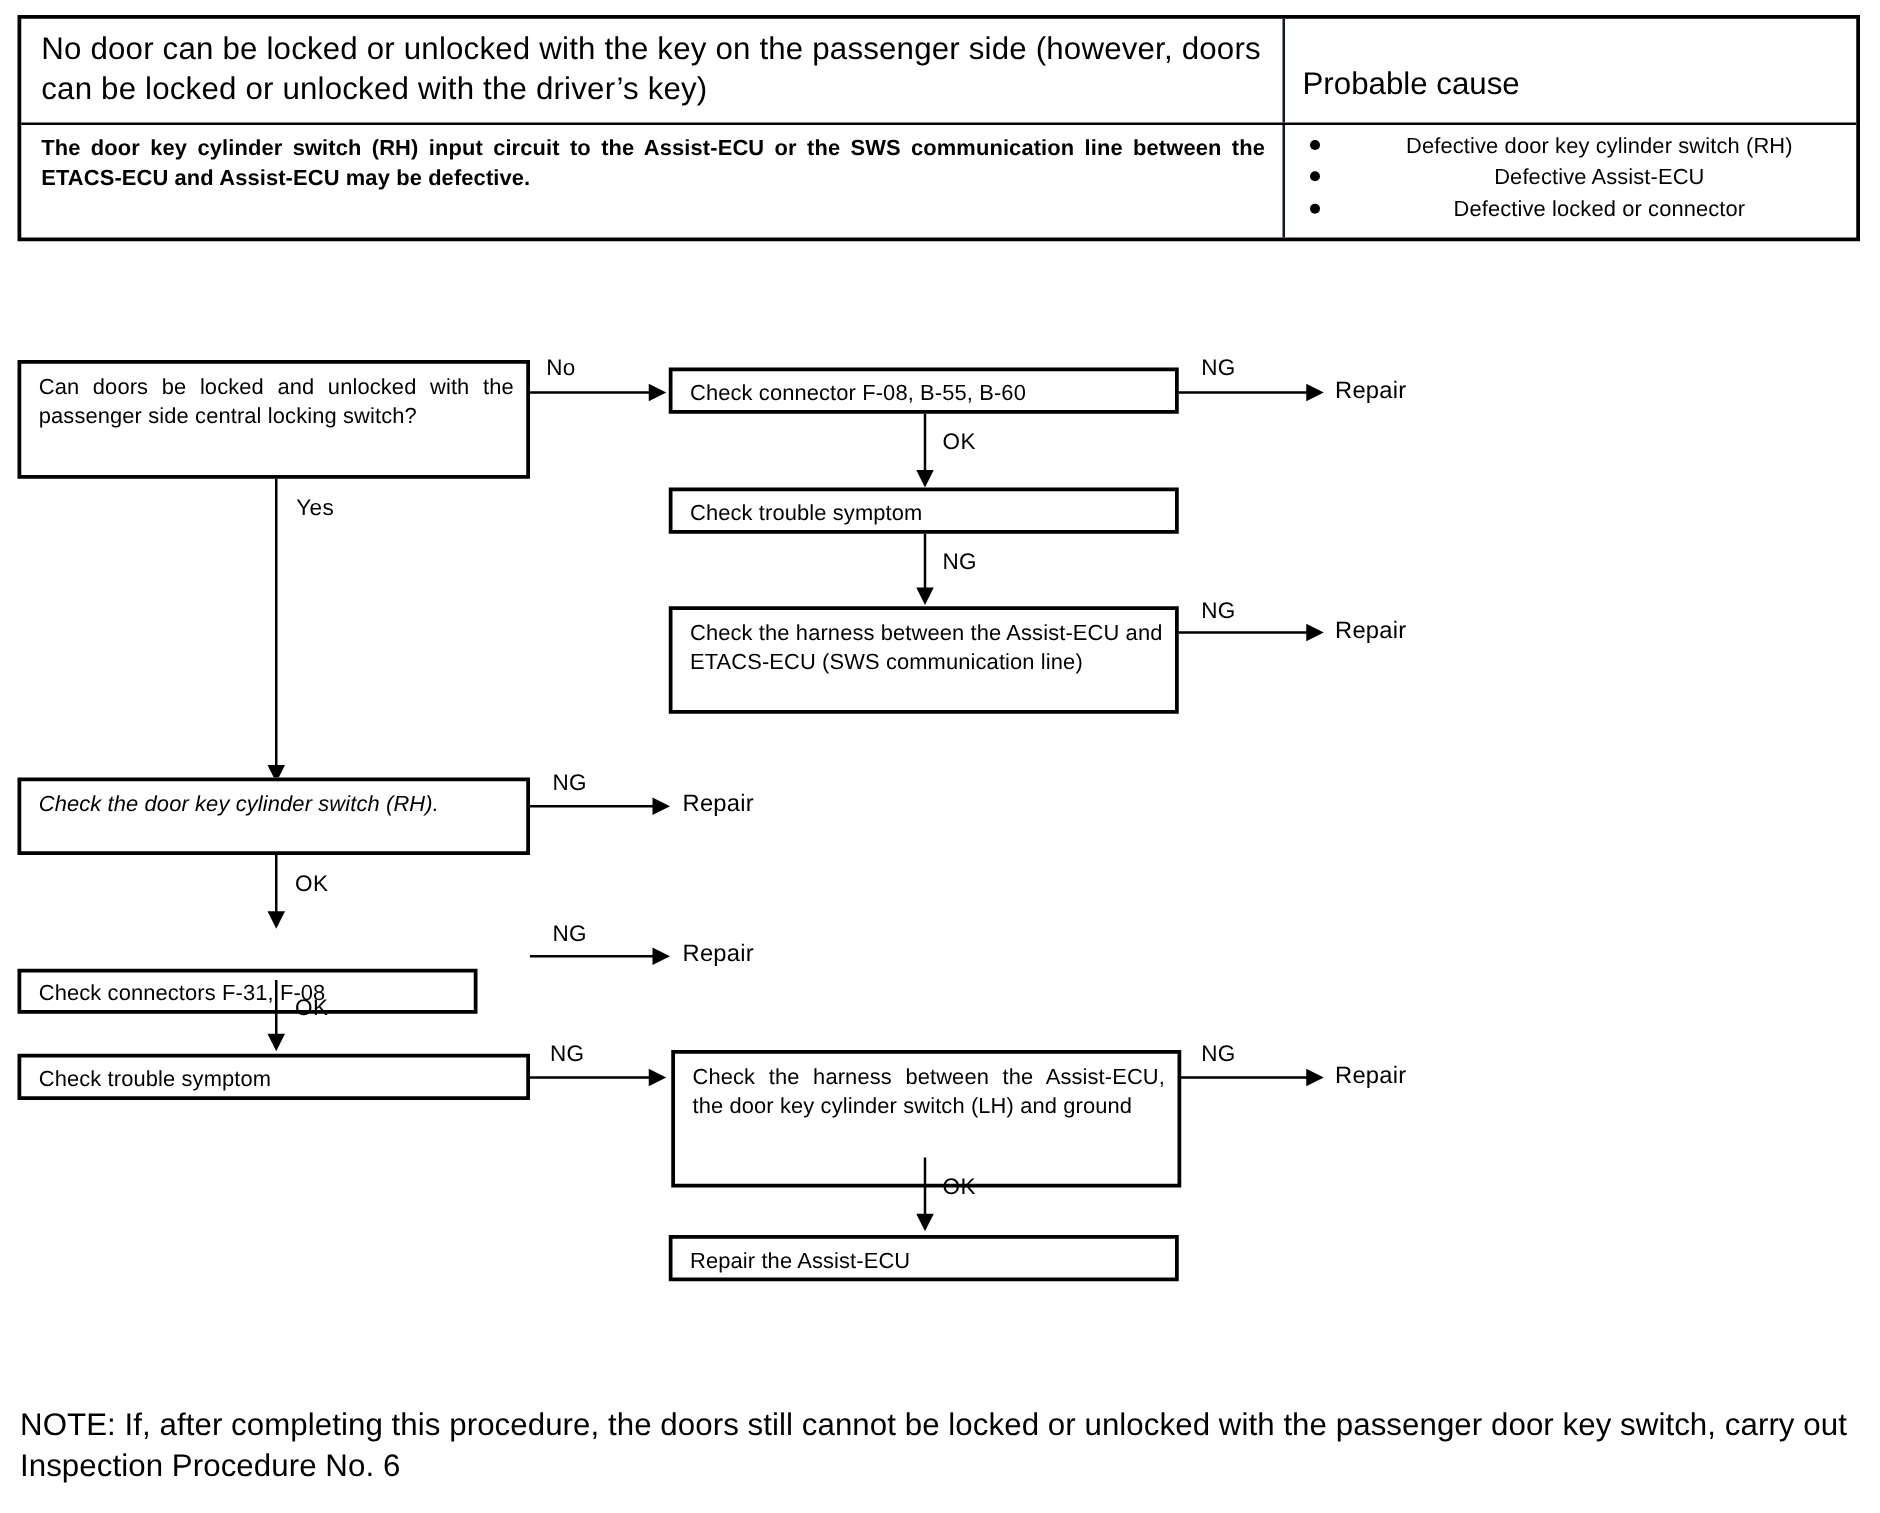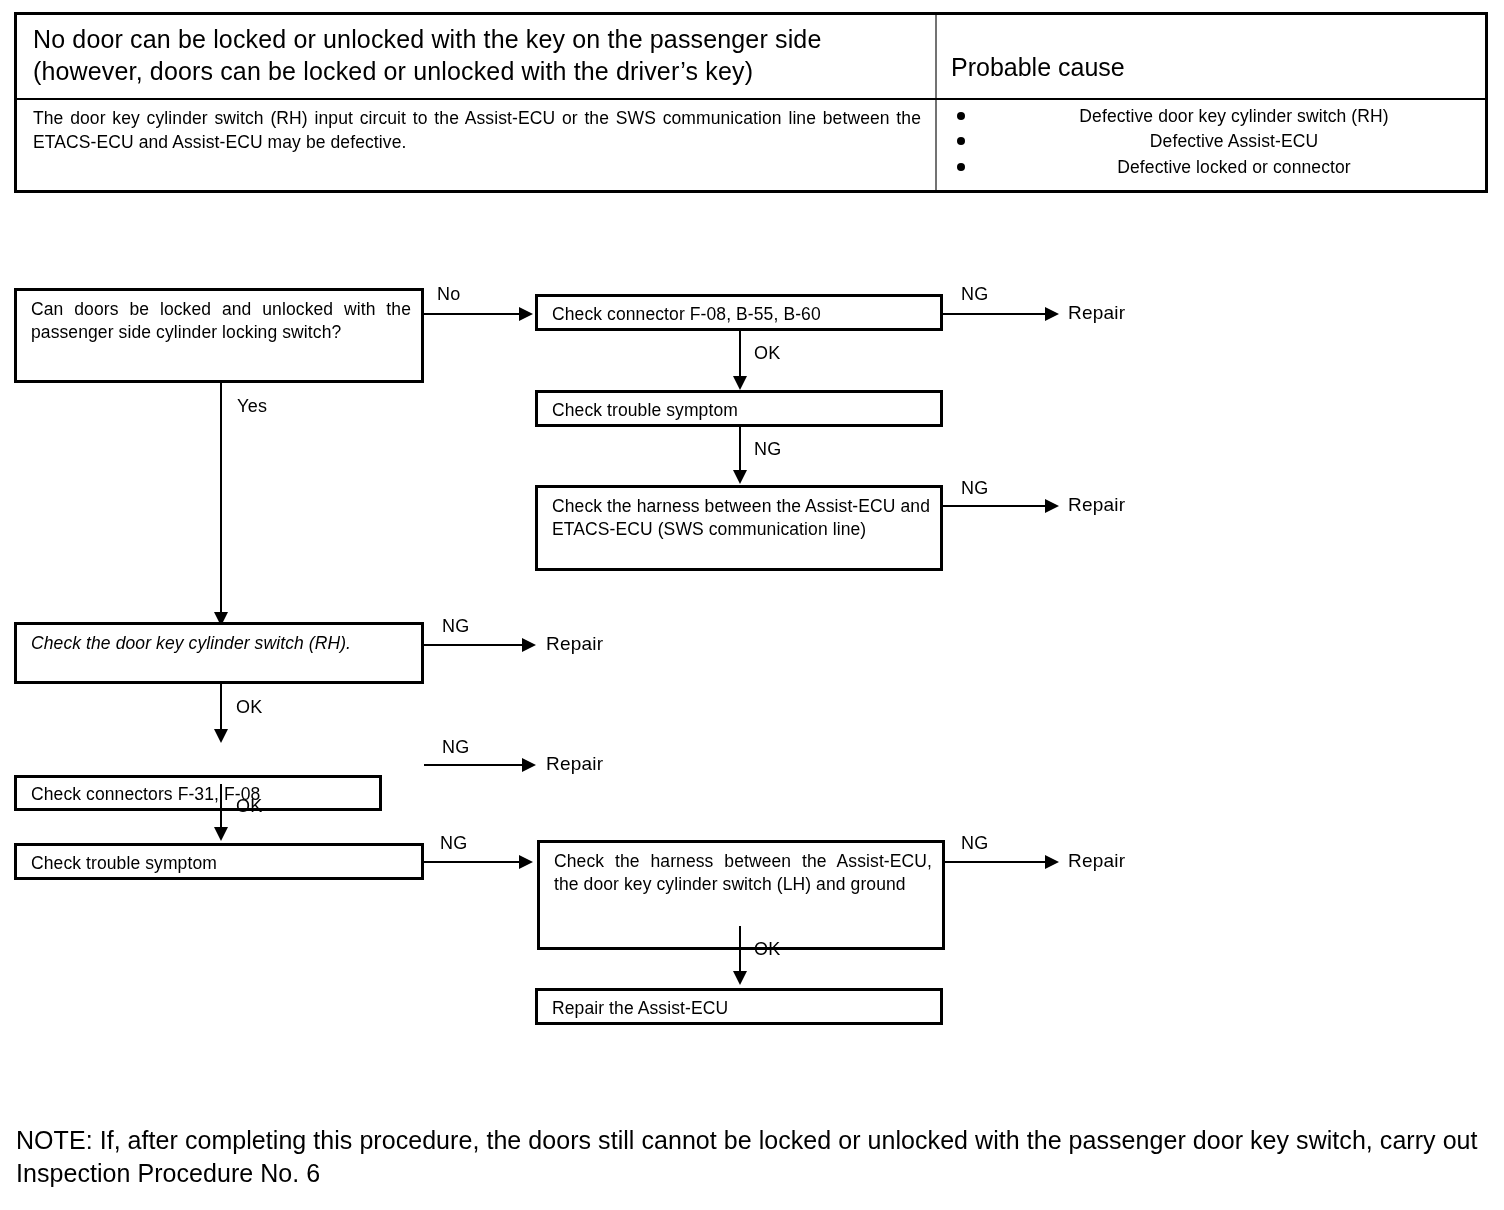--- a/index.html
+++ b/index.html
@@ -38,9 +38,9 @@
   }
   .sym-row.head { border-bottom: 2px solid #000; }
   .sym-cell-left {
-    width: 920px;
-    box-sizing: border-box;
-    border-right: 2px solid #737373;
+    width: 1011px;
+    box-sizing: border-box;
+    border-right: 2px solid #0f172a;
     padding: 8px 14px 10px 16px;
   }
   .sym-cell-right {

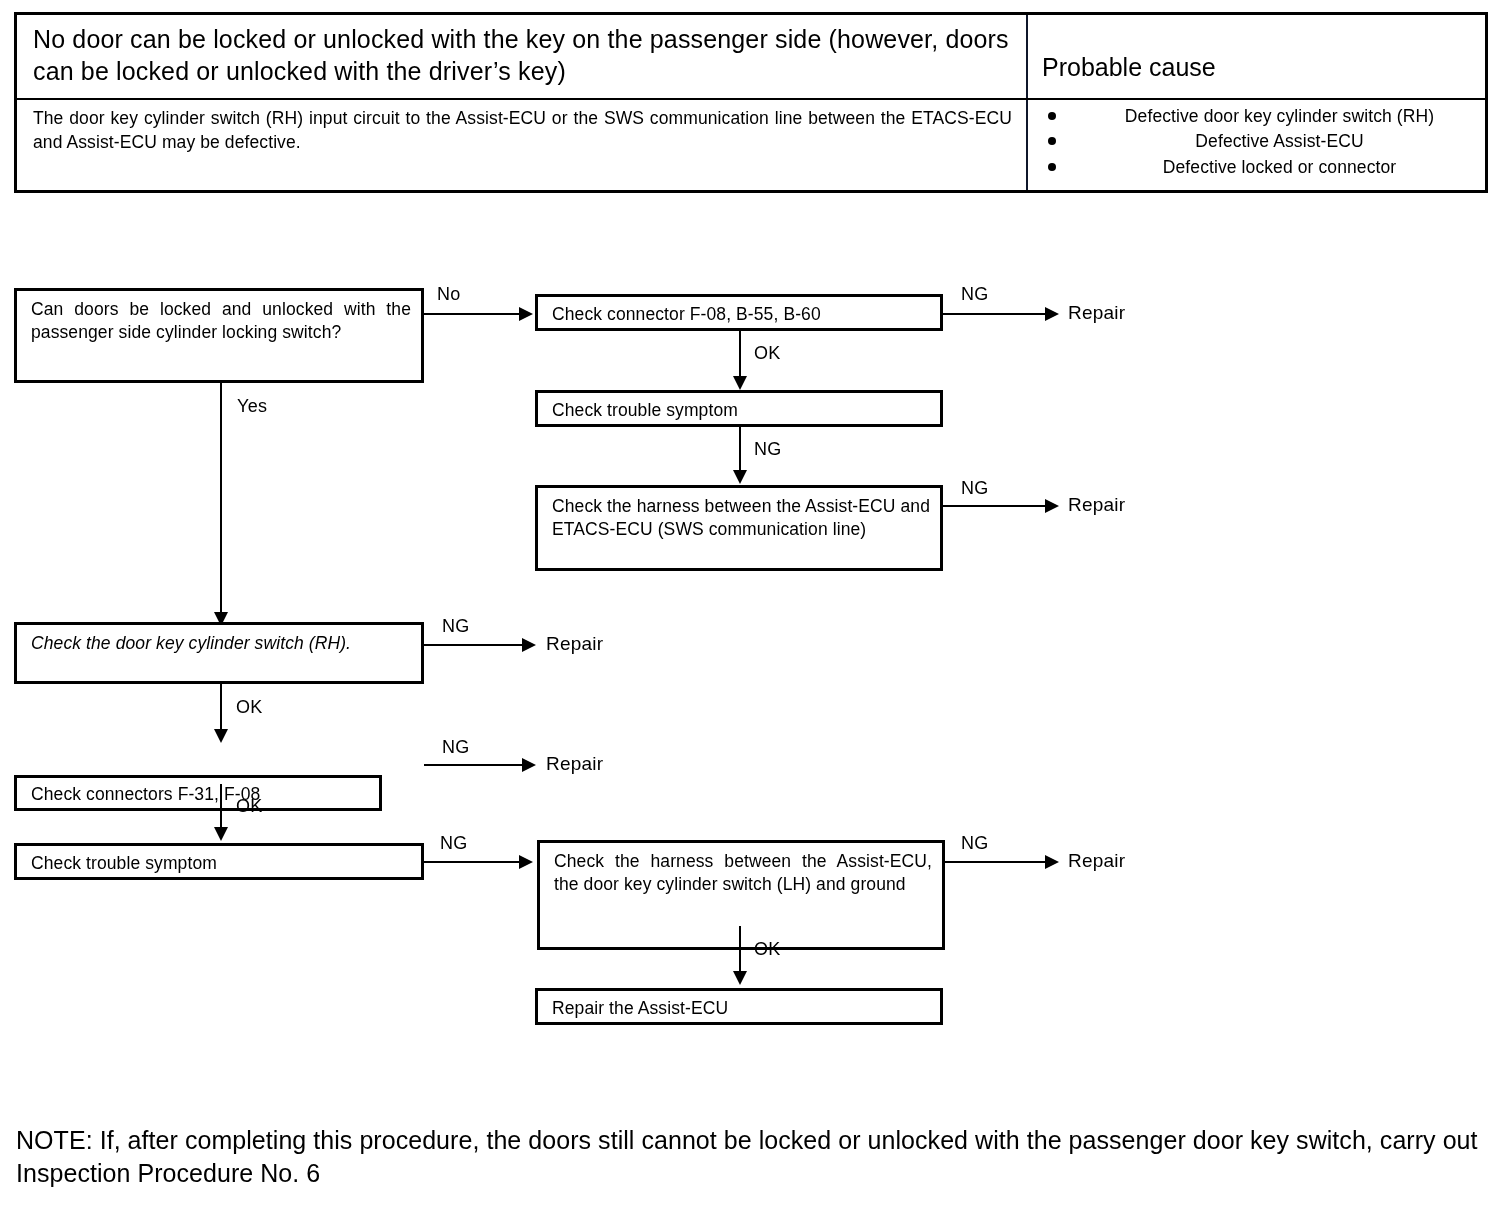--- a/index.html
+++ b/index.html
@@ -87,7 +87,7 @@
     background: #000;
   }
   .right-body-pad { padding-top: 4px; padding-bottom: 10px; }
-  .left-body-pad  { padding-top: 6px;  padding-bottom: 34px; }
+  .left-body-pad  { padding-top: 6px;  padding-bottom: 34px; font-weight: bold; }
   .node {
     position: absolute;
     border: 3px solid #000;

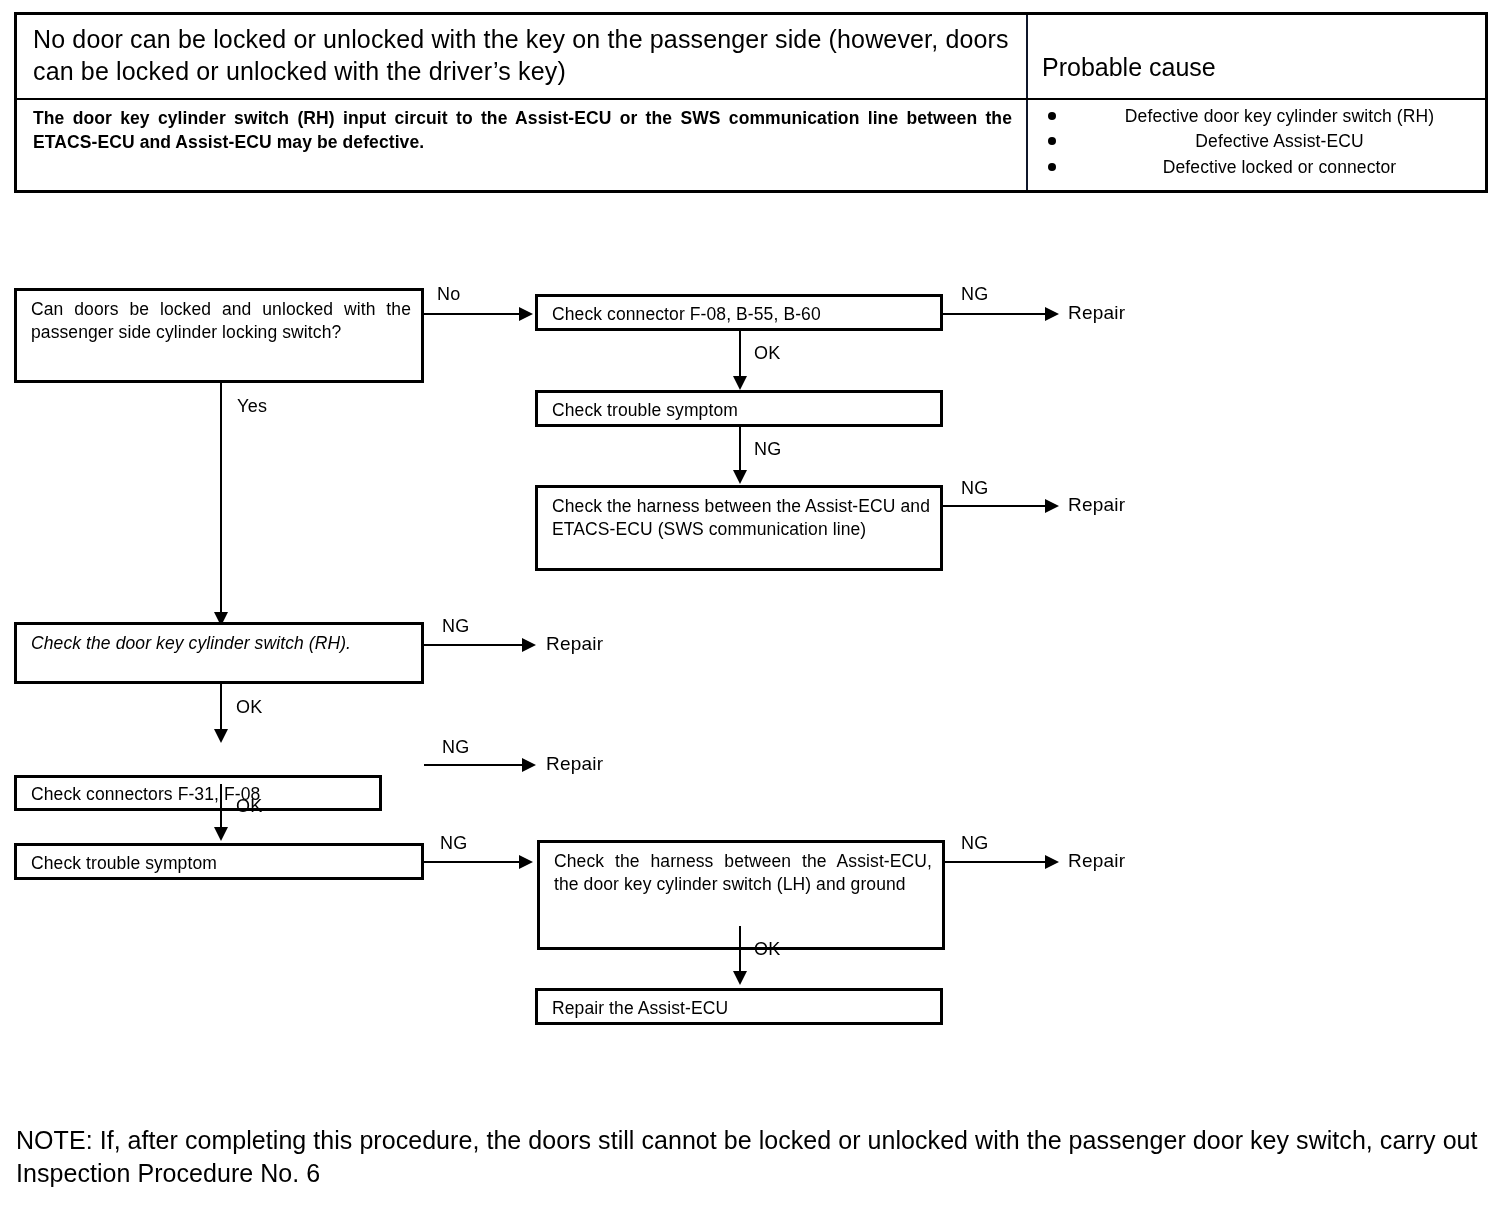--- a/index.html
+++ b/index.html
@@ -176,7 +176,7 @@
     </div>
   </div>
 
-  <div class="node" style="left:14px; top:288px; width:410px; height:95px;">Can doors be locked and unlocked with the passenger side cylinder locking switch?</div>
+  <div class="node" style="left:14px; top:288px; width:410px; height:95px;">Can doors be locked and unlocked with the passenger side central locking switch?</div>
 
   <div class="edge-label" style="left:437px; top:284px;">No</div>
   <div class="hline" style="left:424px; top:313px; width:96px;"></div>

